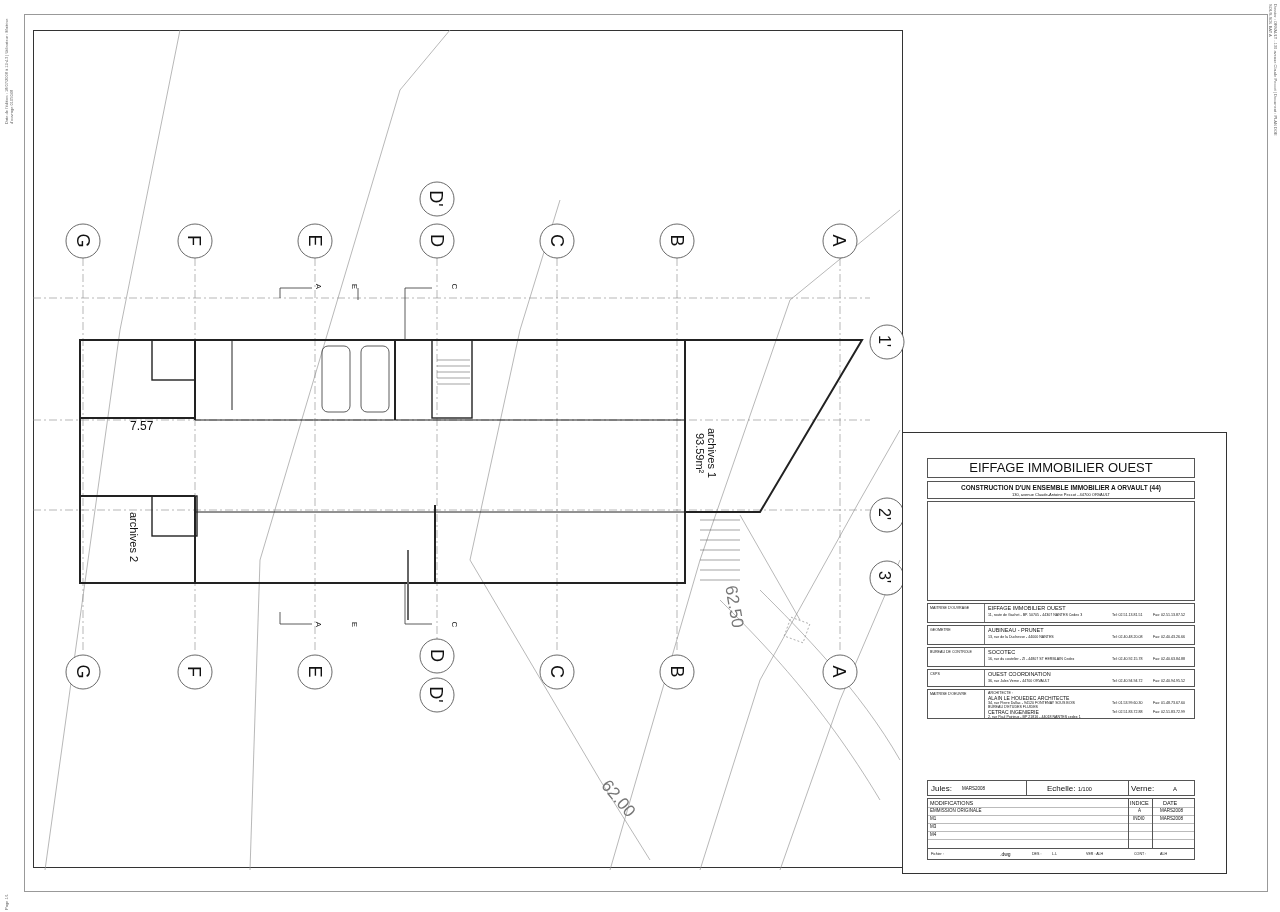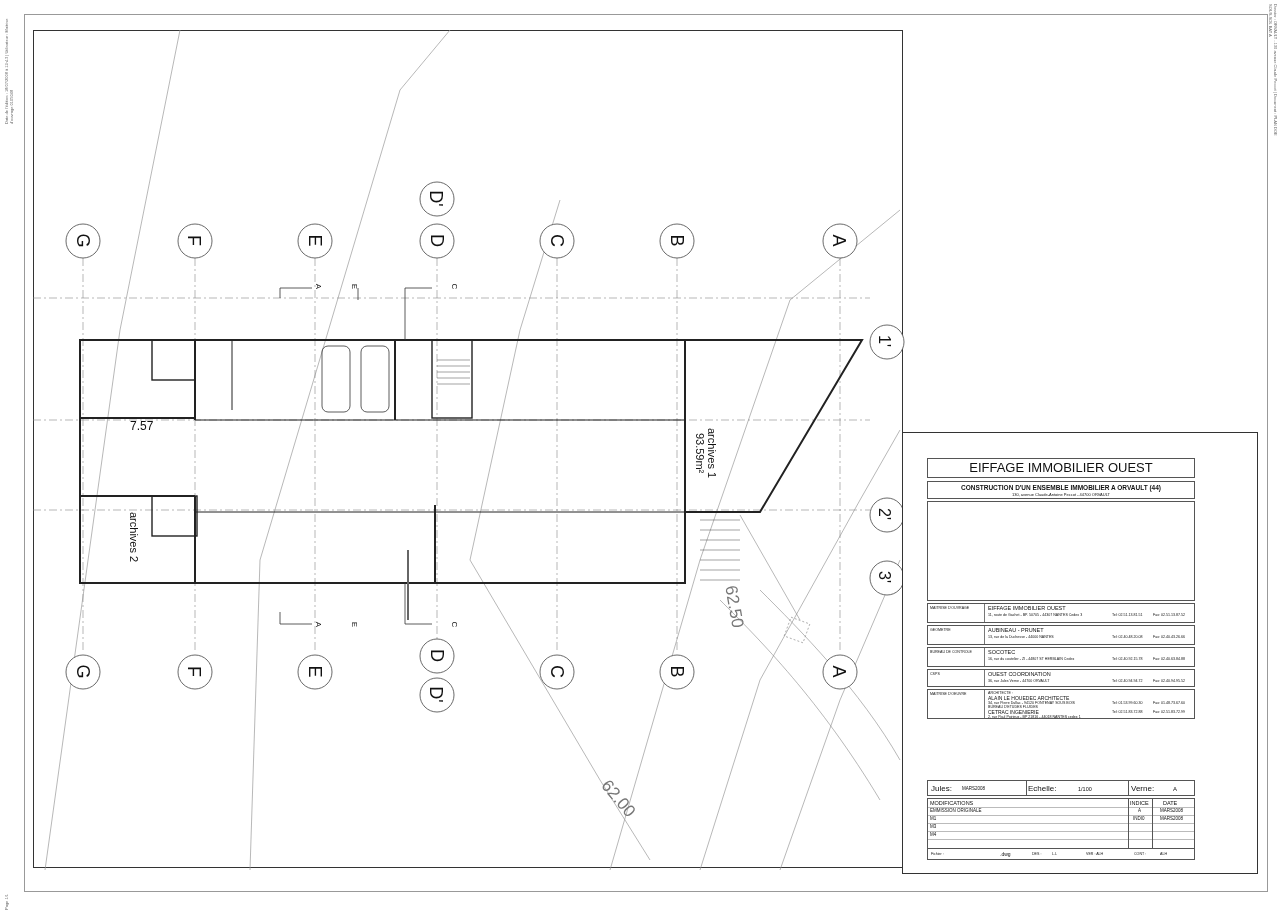--- a/index.html
+++ b/index.html
@@ -10,7 +10,7 @@
   .side-text{position:absolute;font-size:4px;color:#666;writing-mode:vertical-rl;transform:rotate(180deg);}
   .side-text-r{position:absolute;font-size:4px;color:#666;writing-mode:vertical-rl;}
   
-  .tb{position:absolute;left:902px;top:432px;width:356px;height:442px;border:1px solid #333;box-sizing:border-box;background:#fff;}
+  .tb{position:absolute;left:902px;top:432px;width:325px;height:442px;border:1px solid #333;box-sizing:border-box;background:#fff;}
   .tb .box{position:absolute;border:1px solid #555;box-sizing:border-box;background:#fff;}
   .tb .company{left:24px;top:25px;width:268px;height:20px;text-align:center;font-size:13px;line-height:18px;}
   .tb .project{left:24px;top:48px;width:268px;height:18px;text-align:center;}

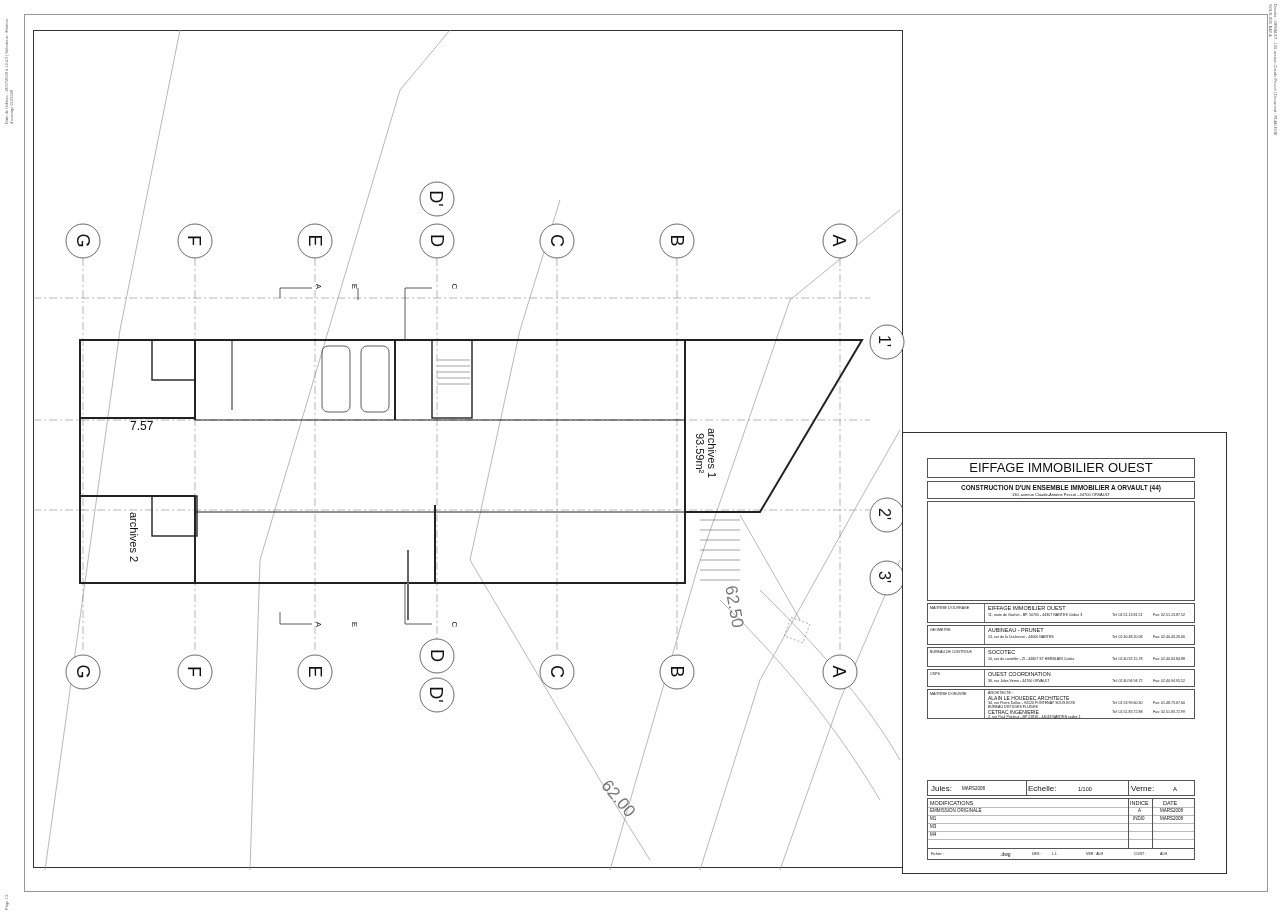--- a/index.html
+++ b/index.html
@@ -274,7 +274,7 @@
     <span style="left:3px;">Jules:</span>
     <span class="small" style="left:34px;">MARS2008</span>
     <span class="vs" style="left:98px;"></span>
-    <span style="left:100px;">Echelle:</span>
+    <span style="left:119px;">Echelle:</span>
     <span class="small" style="left:150px;font-size:5.5px;">1/100</span>
     <span class="vs" style="left:200px;"></span>
     <span style="left:203px;">Verne:</span>

